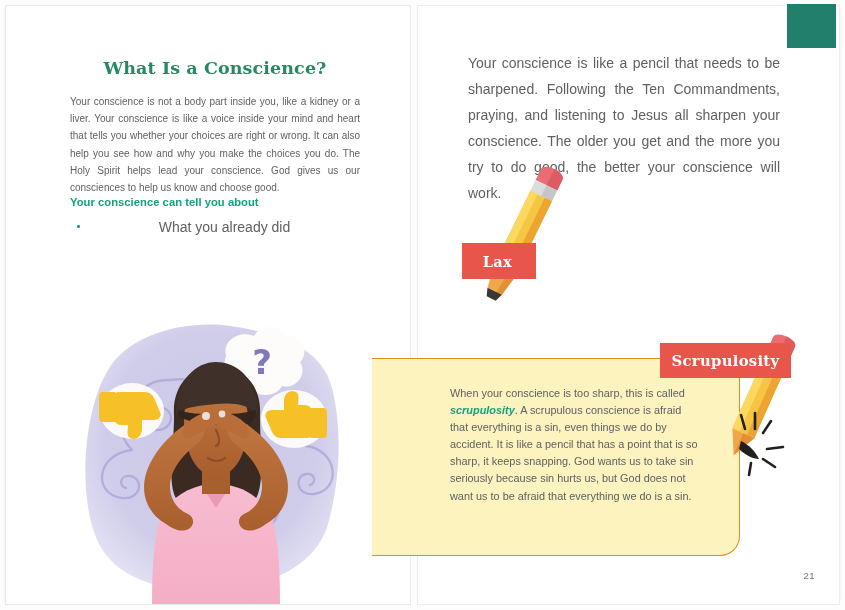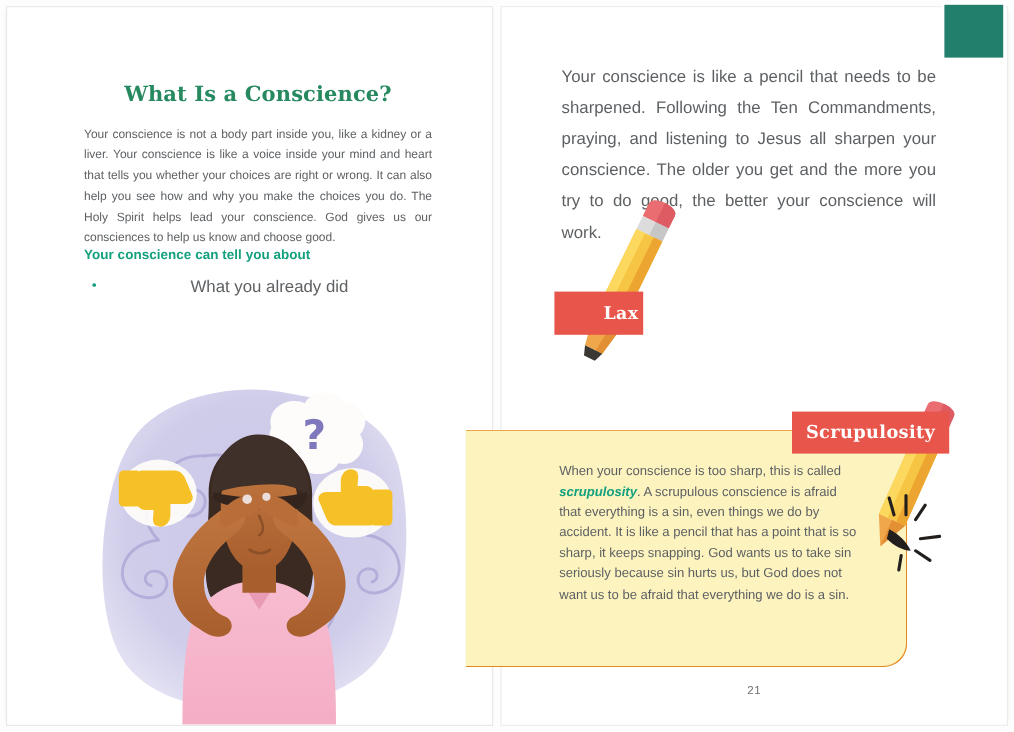--- a/index.html
+++ b/index.html
@@ -27,7 +27,7 @@
                 box-shadow: 0 0 0 1px #eceded, 2px 0 4px -2px rgba(0,0,0,.10); }
 
   
-  .left-body { position: absolute; left: 64px; top: 63px; width: 290px; }
+  .left-body { position: absolute; left: 64px; top: 52px; width: 290px; }
 
   .chapter-title {
     font-family: "DejaVu Serif", serif;

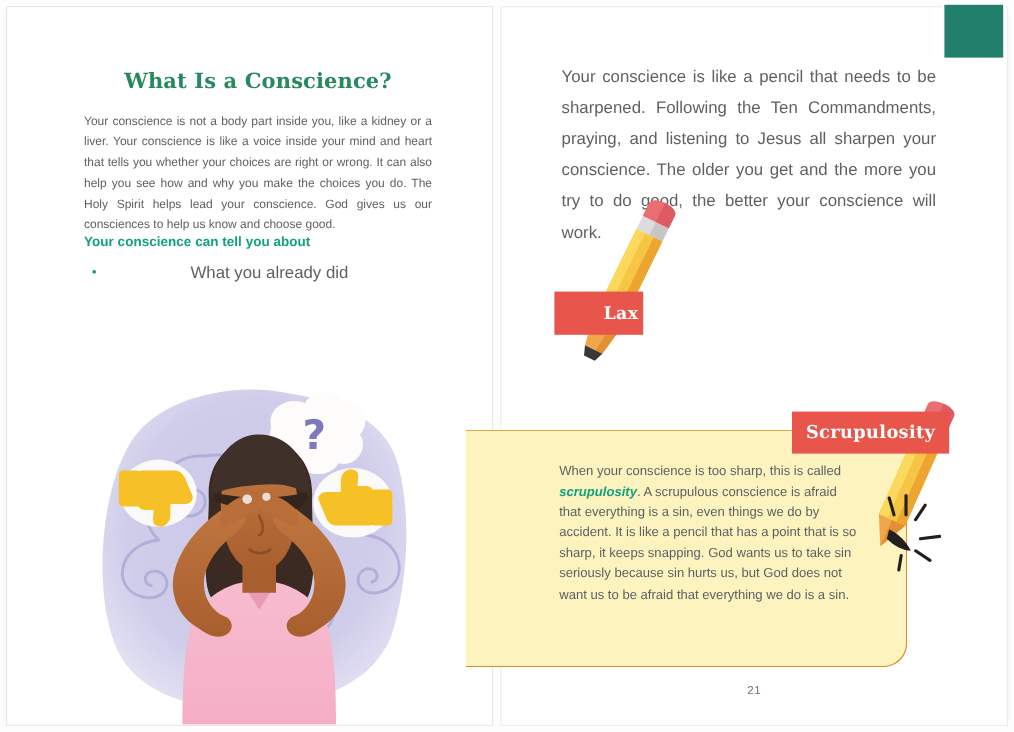--- a/index.html
+++ b/index.html
@@ -139,7 +139,7 @@
     width: 74px; height: 36px;
     font-size: 14.5px;
     justify-content: flex-end;
-    padding-right: 4px;
+    padding-right: 24px;
   }
   .ribbon-scrup {
     left: 660px; top: 343px;

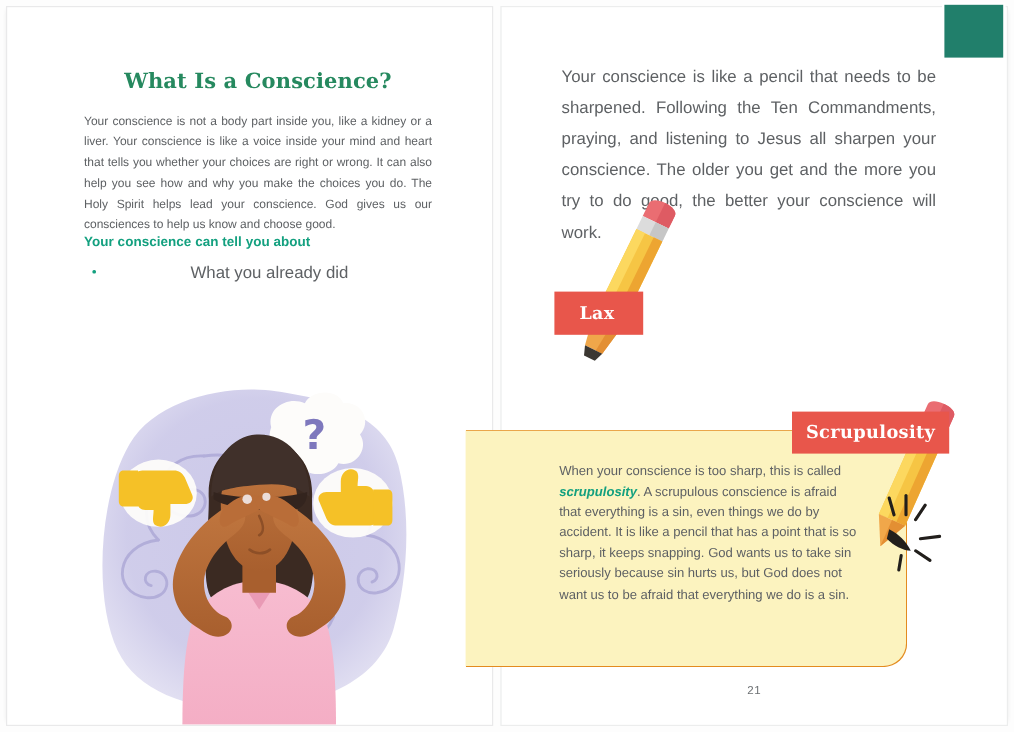--- a/index.html
+++ b/index.html
@@ -107,7 +107,7 @@
     border-radius: 0 20px 20px 0;
     border-left: none;
   }
-  .callout-wrap { position: absolute; left: 418px; top: 0; width: 421px; height: 440px; }
+  .callout-wrap { position: absolute; left: 402px; top: 0; width: 421px; height: 440px; }
 
   .callout-text {
     position: absolute;

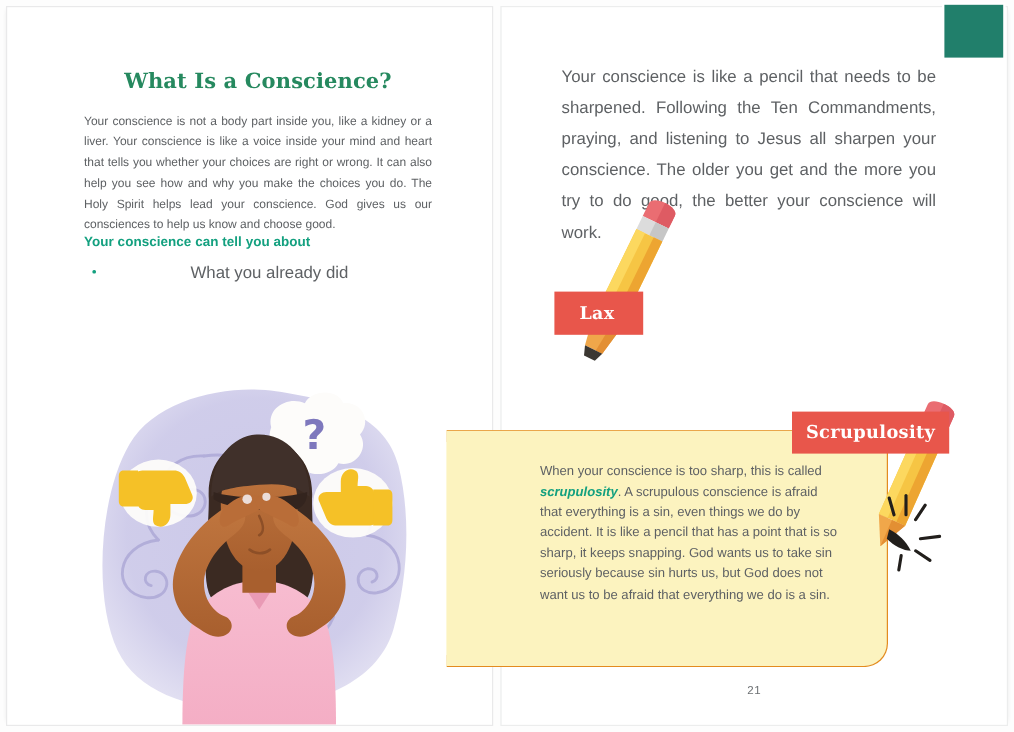--- a/index.html
+++ b/index.html
@@ -156,9 +156,9 @@
   
   .page-num {
     position: absolute;
-    left: 418px; top: 570px;
+    left: 394px; top: 570px;
     width: 421px;
-    text-align: center;
+    text-align: right;
     font-size: 9.6px;
     color: #6d7073;
     letter-spacing: .4px;

